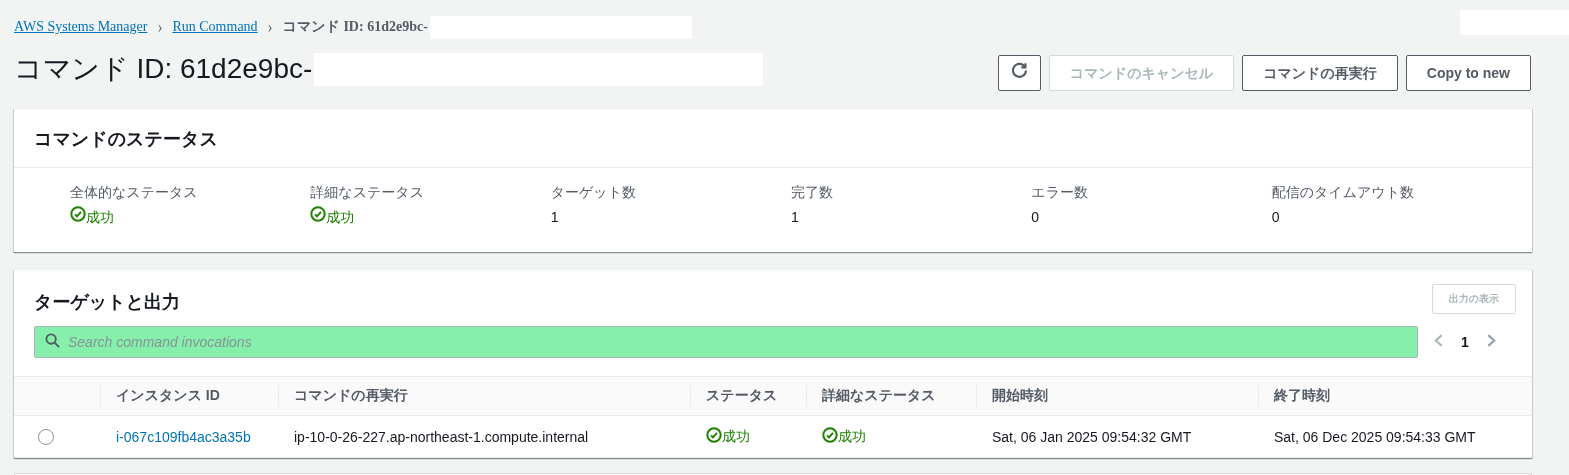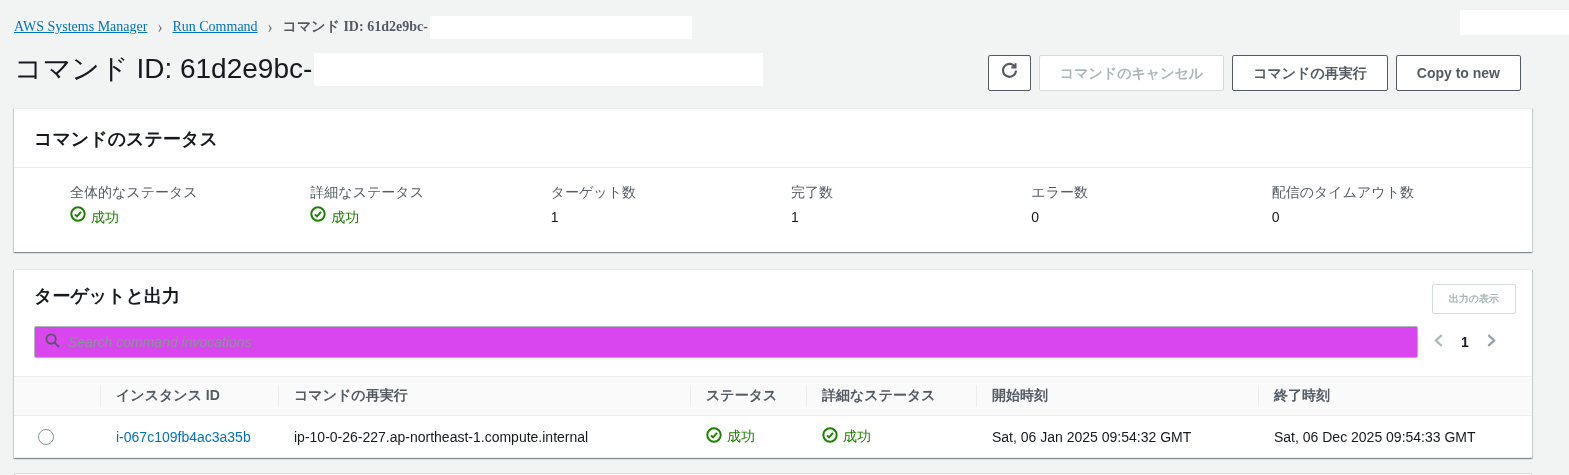--- a/index.html
+++ b/index.html
@@ -27,7 +27,7 @@
   .redact-title { width:449px; height:33px; margin-left:2px; }
   .redact-topright { position:absolute; top:10px; right:0; width:109px; height:25px; background:#fff; }
 
-  .actions { display:flex; gap:8px; margin-top:3px; margin-right:11px;border-radius:14px; }
+  .actions { display:flex; gap:8px; margin-top:3px; margin-right:1px;border-radius:14px; }
   .btn {
     background:#fff; border:1px solid #545b64; color:#545b64;
     font-weight:700; font-size:14px; font-family:inherit;

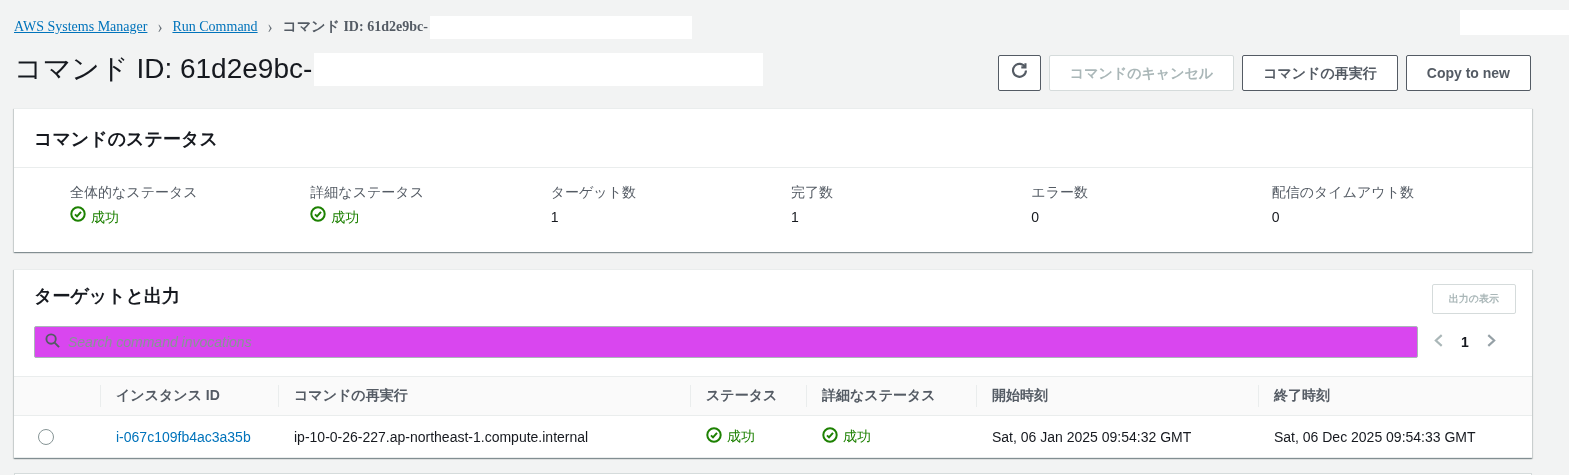--- a/index.html
+++ b/index.html
@@ -52,7 +52,7 @@
   .status-fields { display:grid; grid-template-columns:repeat(6,1fr); padding:14px 20px 24px;margin-left:36px; }
   .field-label { color:#545b64; font-size:14px; line-height:20px; }
   .field-value { margin-top:4px; font-size:14px; line-height:22px; color:#16191f; }
-  .status-ok { display:flex; align-items:center; gap:5px; color:#1d8102; }
+  .status-ok { display:flex; align-items:center; color:#1d8102; }
   .status-ok svg { flex:0 0 auto; }
 
   

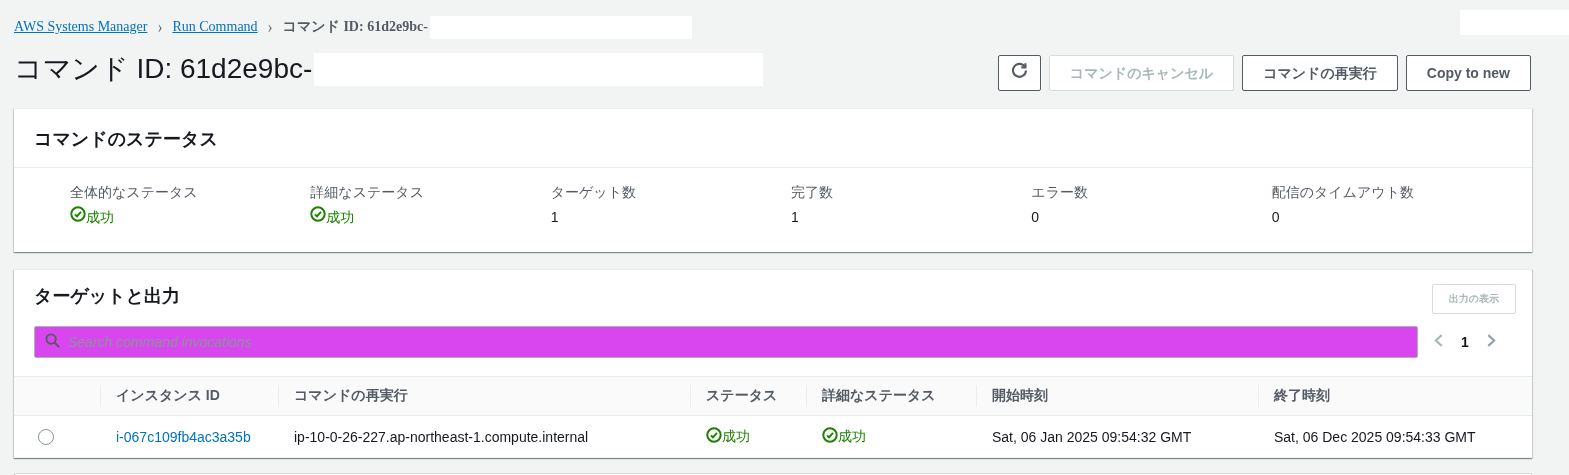--- a/index.html
+++ b/index.html
@@ -56,7 +56,7 @@
   .status-ok svg { flex:0 0 auto; }
 
   
-  .card-header-row { display:flex; justify-content:space-between; align-items:flex-start; padding:14px 16px 10px 20px; }
+  .card-header-row { display:flex; justify-content:space-between; align-items:flex-end; padding:14px 16px 10px 20px; }
   .btn-sm { height:30px; padding:4px 16px; font-size:10px; }
 
   

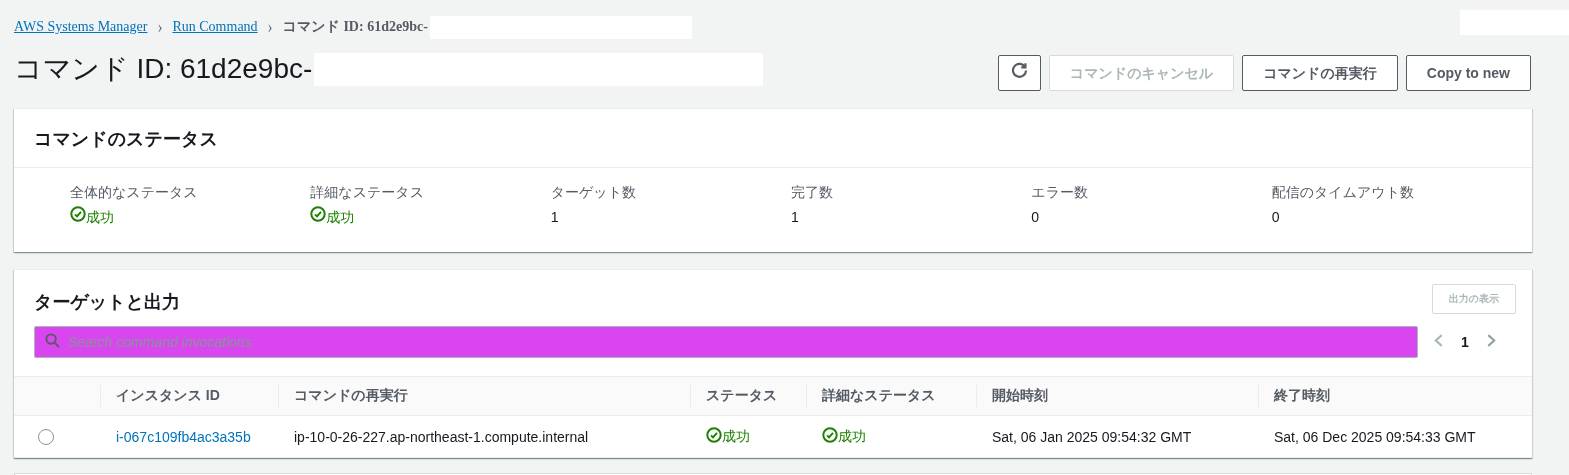--- a/index.html
+++ b/index.html
@@ -63,7 +63,7 @@
   .toolbar { display:flex; align-items:center; padding:2px 16px 18px 20px; gap:12px; }
   .search-box {
     flex:1; display:flex; align-items:center; gap:8px;
-    border:1px solid #aab7b8; border-radius:2px; background:#d946ef;
+    border:1px solid #aab7b8; border-radius:2px; background:#86efac;
     height:32px; padding:0 10px; max-width:1384px;
   }
   .search-box input {

